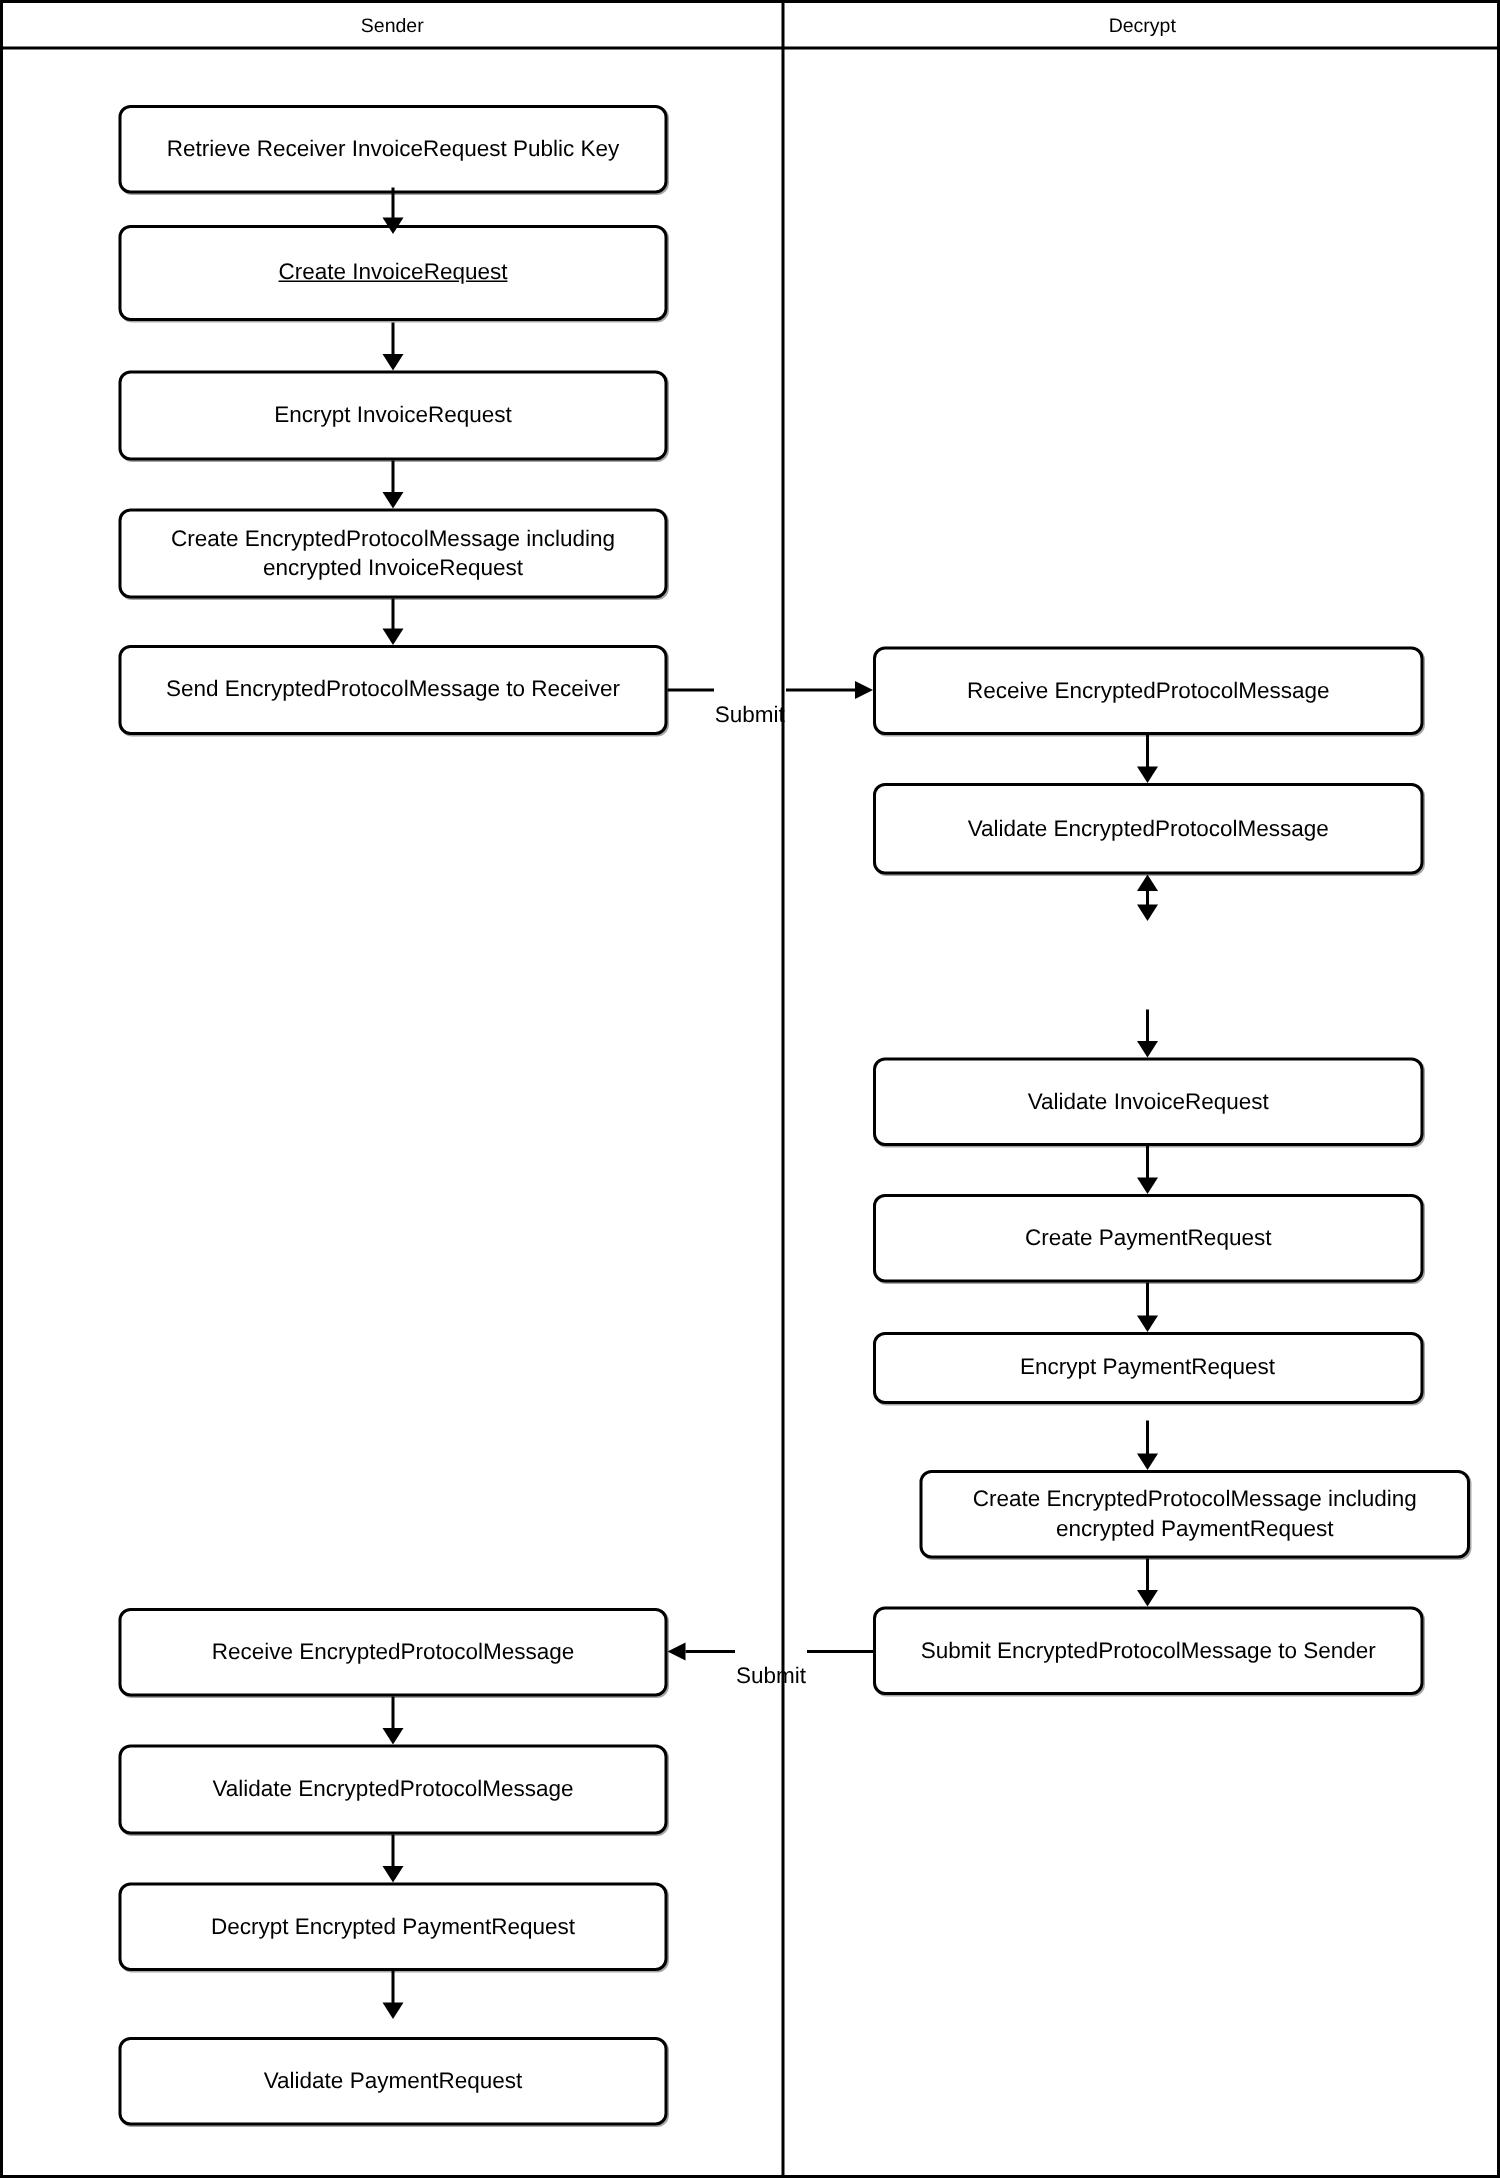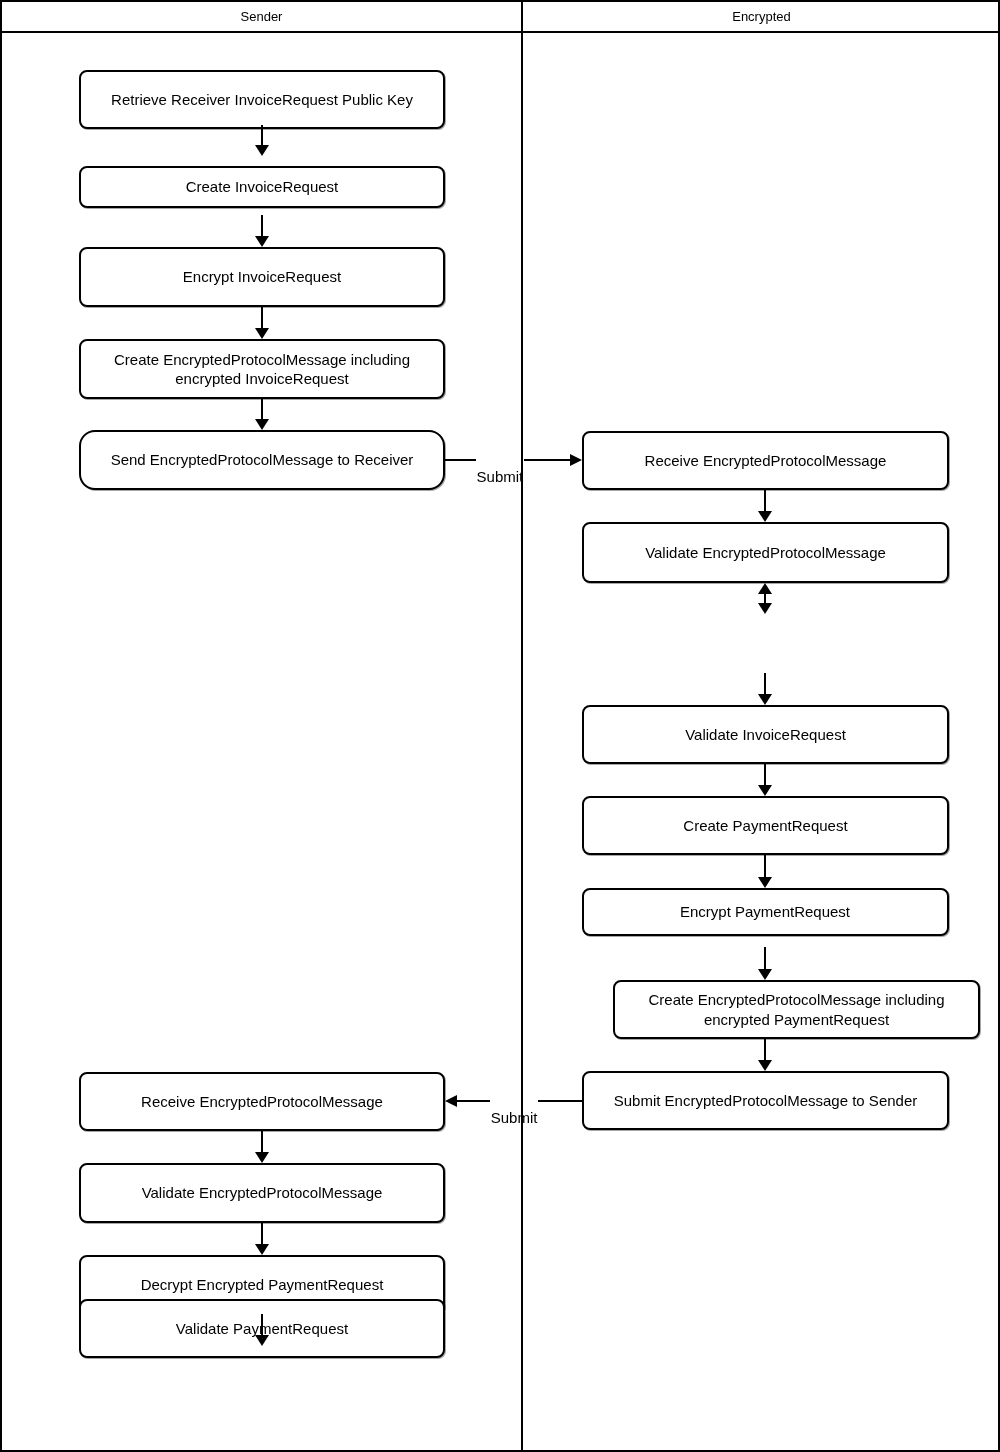--- a/index.html
+++ b/index.html
@@ -90,7 +90,7 @@
   <div class="lane-divider"></div>
   <div class="header-sep"></div>
   <div class="lane-title sender">Sender</div>
-  <div class="lane-title receiver">Encrypted</div>
+  <div class="lane-title receiver">Decrypt</div>
 
   <div class="node w-sender" style="top:68px;   height:59px;">Retrieve Receiver InvoiceRequest Public Key</div>
   <div class="node w-sender" style="top:164px;  height:42px;">Create InvoiceRequest</div>

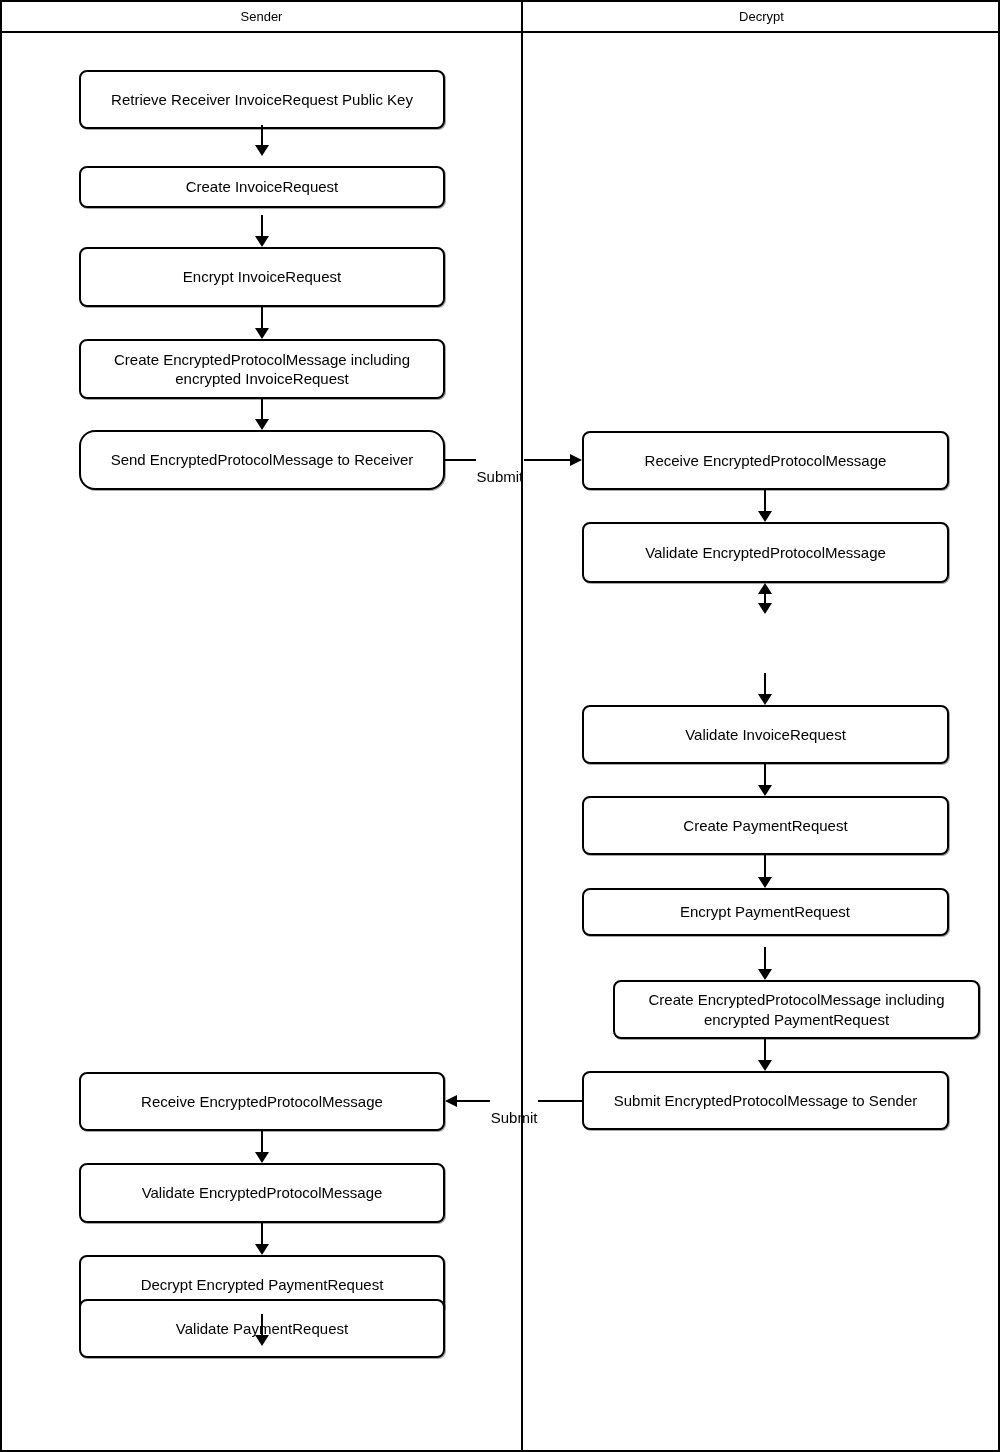--- a/index.html
+++ b/index.html
@@ -93,7 +93,7 @@
   <div class="lane-title receiver">Decrypt</div>
 
   <div class="node w-sender" style="top:68px;   height:59px;">Retrieve Receiver InvoiceRequest Public Key</div>
-  <div class="node w-sender" style="top:164px;  height:42px;">Create InvoiceRequest</div>
+  <div class="node w-sender" style="top:148px;  height:64px;text-decoration:underline;">Create InvoiceRequest</div>
   <div class="node w-sender" style="top:245px;  height:60px;">Encrypt InvoiceRequest</div>
   <div class="node w-sender" style="top:337px;  height:60px;">Create EncryptedProtocolMessage including encrypted InvoiceRequest</div>
   <div class="node w-sender" style="top:428px;  height:60px;border-radius:16px;">Send EncryptedProtocolMessage to Receiver</div>

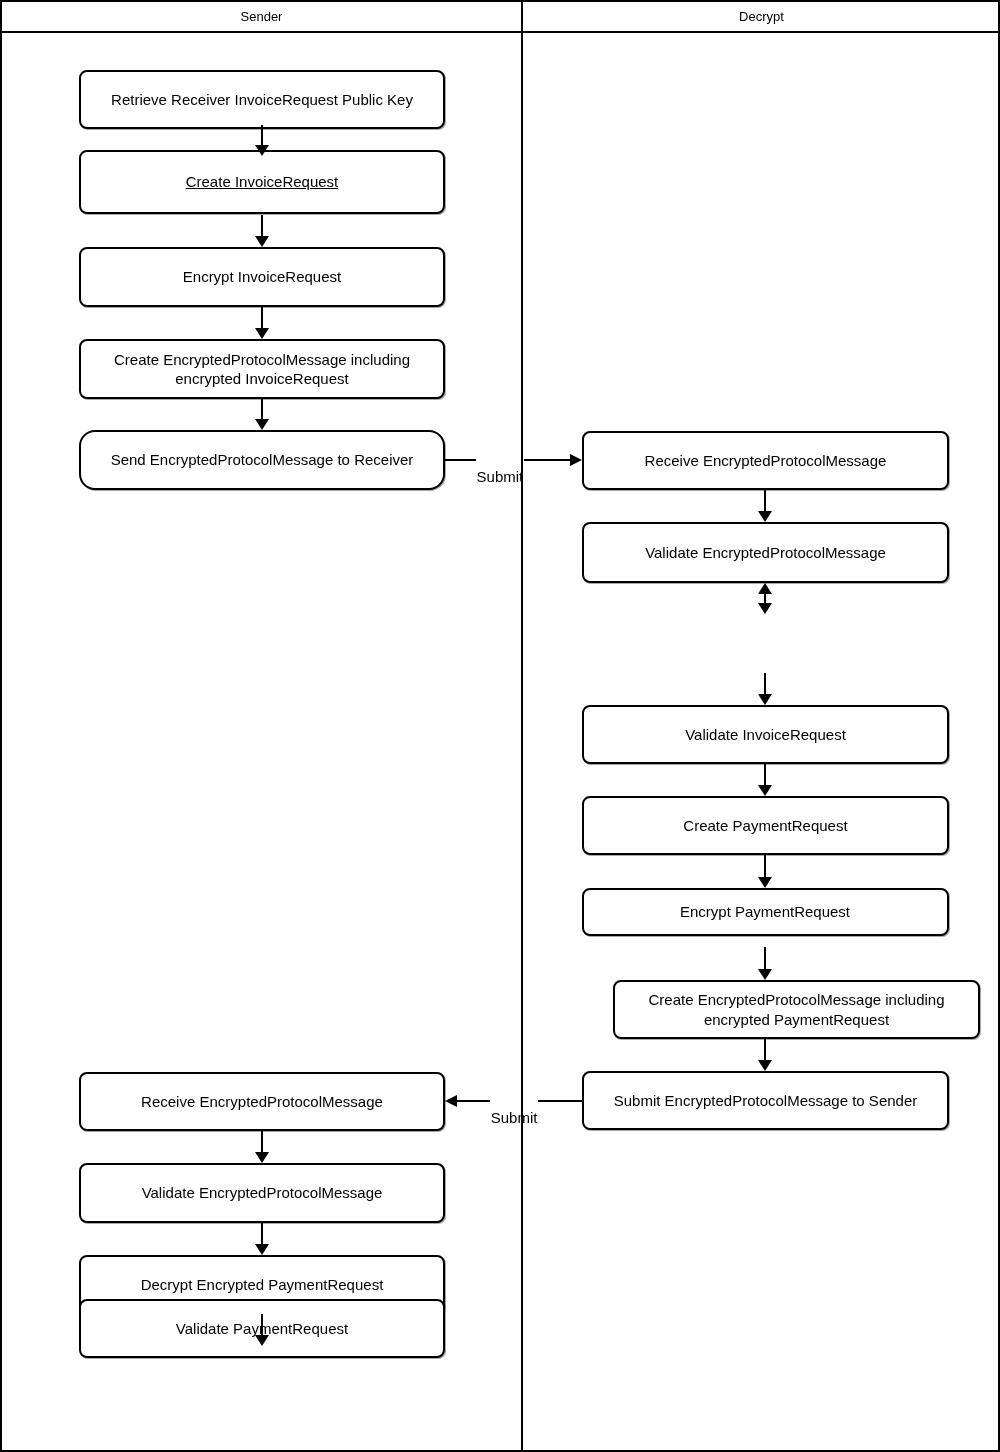--- a/index.html
+++ b/index.html
@@ -96,7 +96,7 @@
   <div class="node w-sender" style="top:148px;  height:64px;text-decoration:underline;">Create InvoiceRequest</div>
   <div class="node w-sender" style="top:245px;  height:60px;">Encrypt InvoiceRequest</div>
   <div class="node w-sender" style="top:337px;  height:60px;">Create EncryptedProtocolMessage including encrypted InvoiceRequest</div>
-  <div class="node w-sender" style="top:428px;  height:60px;border-radius:16px;">Send EncryptedProtocolMessage to Receiver</div>
+  <div class="node w-sender" style="top:428px;  height:60px;">Send EncryptedProtocolMessage to Receiver</div>
 
   <div class="varrow cx-sender" style="top:123px;  height:31px;">
       <div class="stem"></div>

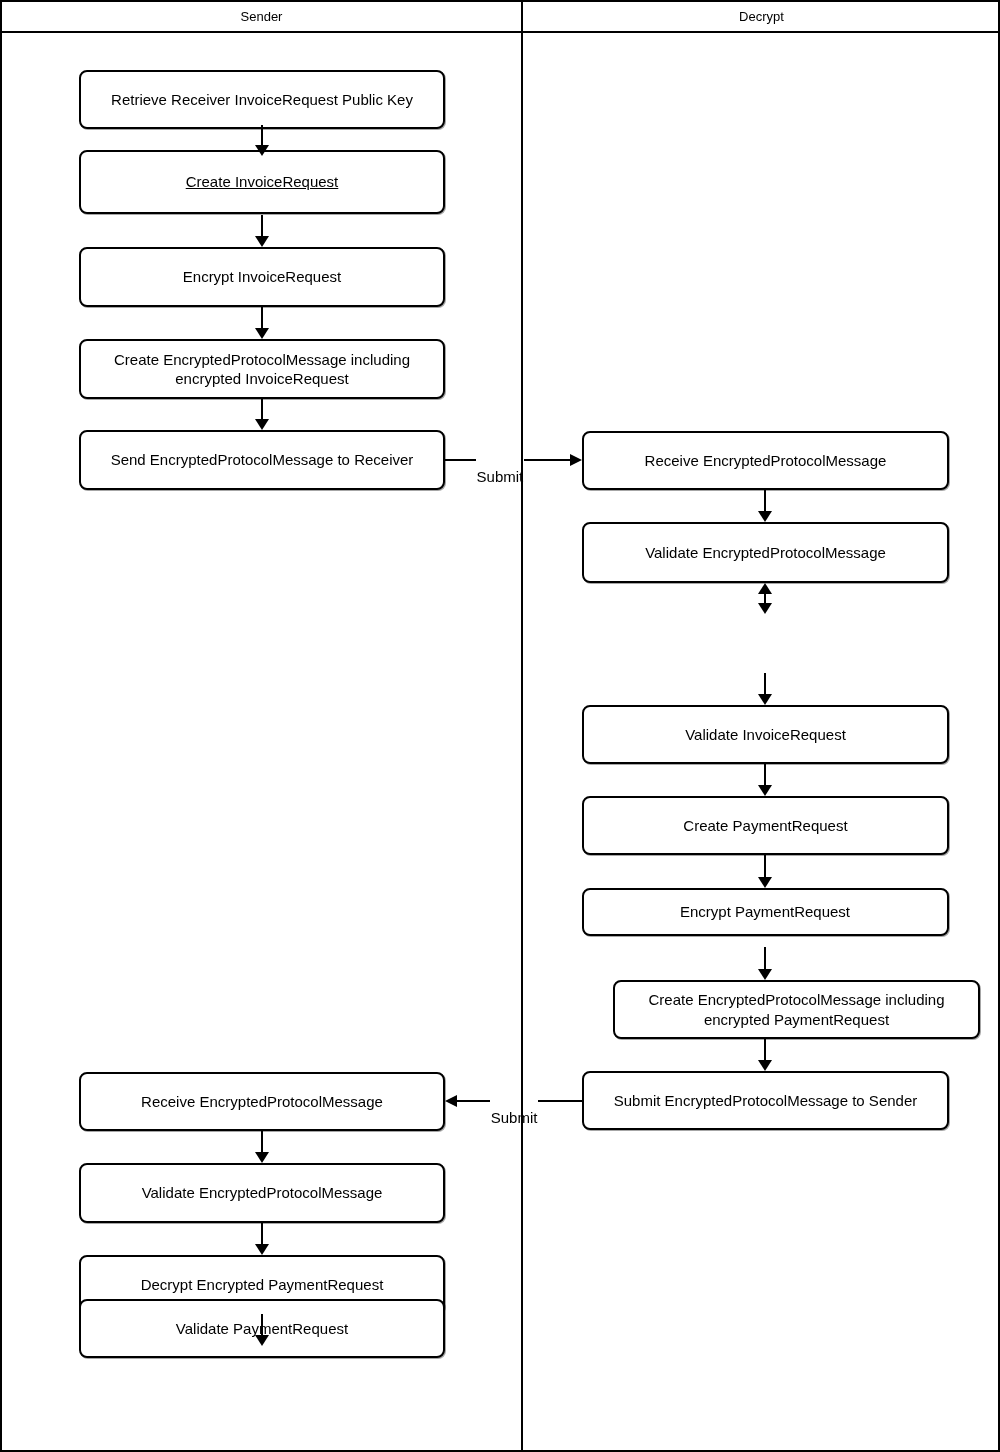--- a/index.html
+++ b/index.html
@@ -170,7 +170,7 @@
   <div class="node w-sender" style="top:1070px; height:59px;">Receive EncryptedProtocolMessage</div>
   <div class="node w-sender" style="top:1161px; height:60px;">Validate EncryptedProtocolMessage</div>
   <div class="node w-sender" style="top:1253px; height:59px;">Decrypt Encrypted PaymentRequest</div>
-  <div class="node w-sender" style="top:1297px; height:59px;">Validate PaymentRequest</div>
+  <div class="node w-sender" style="top:1356px; height:59px;">Validate PaymentRequest</div>
 
   <div class="varrow cx-sender" style="top:1129px; height:32px;">
       <div class="stem"></div>

